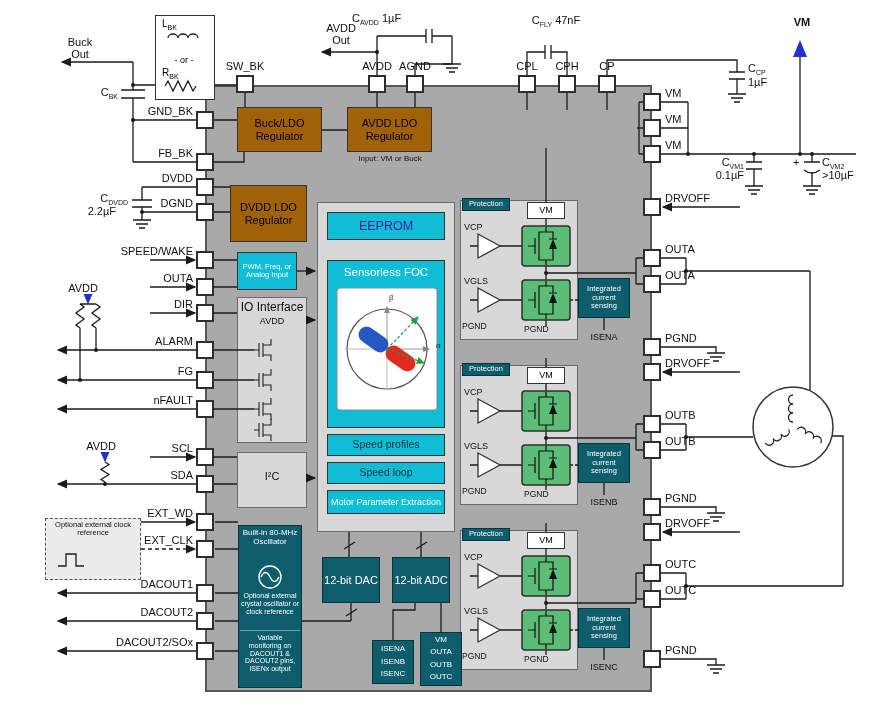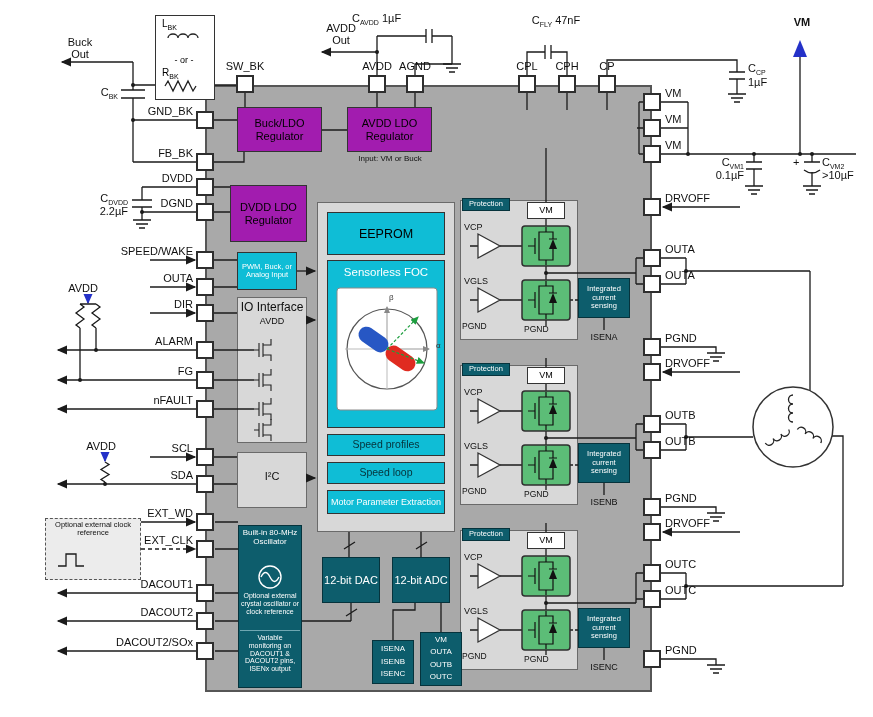--- a/index.html
+++ b/index.html
@@ -12,7 +12,7 @@
   .pin{position:absolute;z-index:4;width:18px;height:18px;background:#fff;border:2px solid #2e2e2e;box-sizing:border-box}
   .lbl{position:absolute;z-index:4;font-size:11px;color:#101010;line-height:1.12}
   .ctr{text-align:center}.rt{text-align:right}
-  .green{background:#a21caf}
+  .green{background:#a16207}
   .cyan{background:#0fbdd6}
   .teal{background:#0d5d6c;color:#fff;border-color:#06333c}
   .panel{background:#d8d8d8;border:1px solid #6a6a6a}

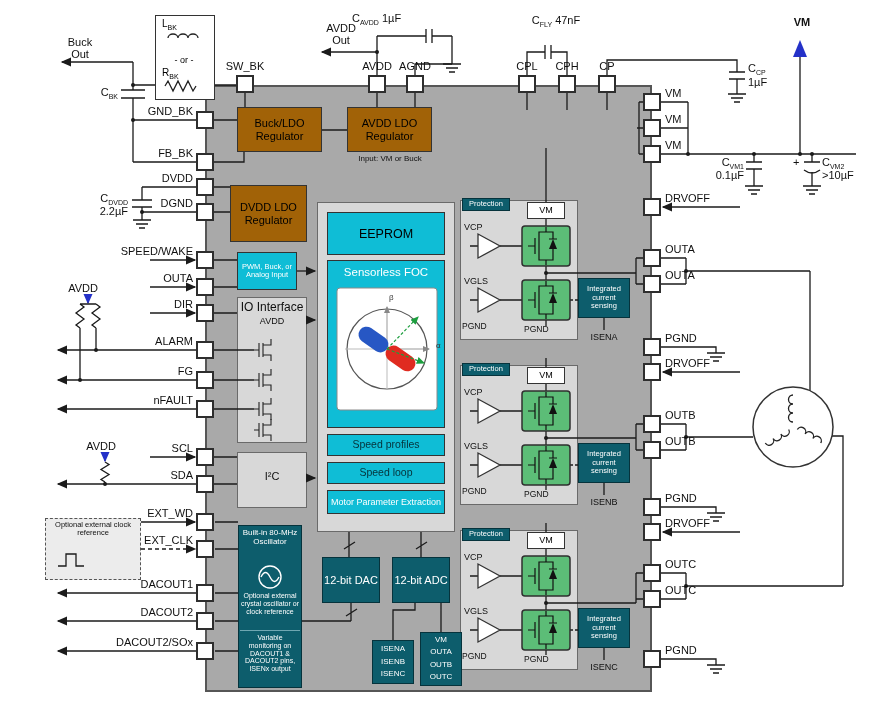--- a/index.html
+++ b/index.html
@@ -352,7 +352,7 @@
   <span class="lbl ctr" style="left:58px;top:36px;width:44px">Buck Out</span>
   <span class="lbl rt" style="left:86px;top:86px;width:32px"><span>C</span><sub>BK</sub></span>
   <span class="lbl rt" style="left:88px;top:192px;width:40px"><span>C</span><sub>DVDD</sub></span>
-  <span class="lbl rt" style="left:88px;top:205px;width:40px">2.2µF</span>
+  <span class="lbl rt" style="left:76px;top:205px;width:40px">2.2µF</span>
   <span class="lbl ctr" style="left:318px;top:22px;width:46px">AVDD Out</span>
   <span class="lbl" style="left:352px;top:12px;width:90px"><span>C</span><sub>AVDD</sub> <span>1µF</span></span>
   <span class="lbl ctr" style="left:512px;top:14px;width:88px"><span>C</span><sub>FLY</sub> <span>47nF</span></span>

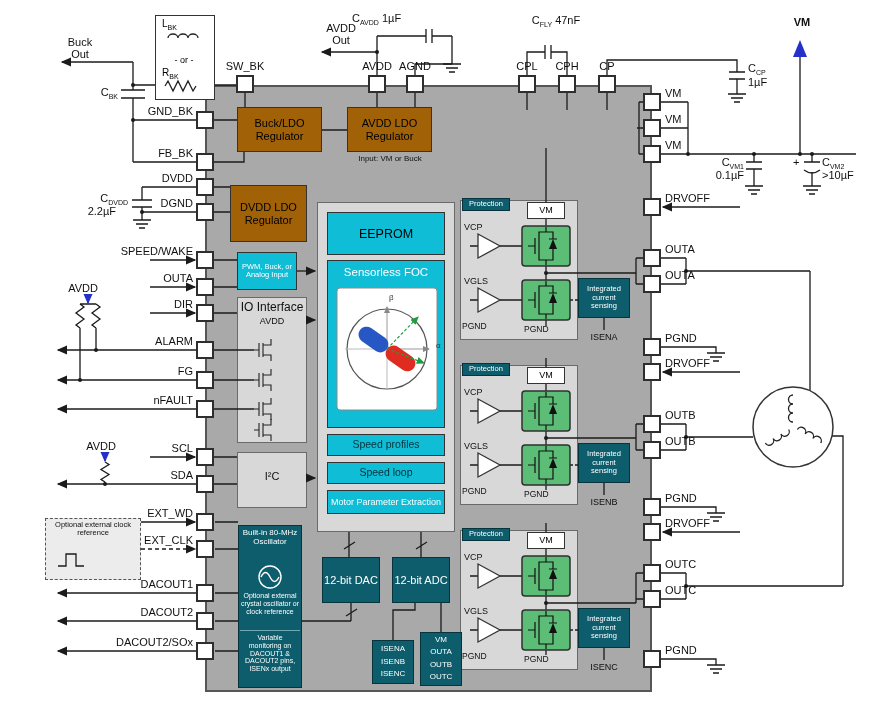--- a/index.html
+++ b/index.html
@@ -208,7 +208,7 @@
   <span class="lbl ctr" style="left:239px;top:316px;width:66px;font-size:9px">AVDD</span>
   <span class="lbl ctr" style="left:243px;top:470px;width:58px;font-size:11px">I²C</span>
 
-  <div class="blk cyan" style="left:327px;top:212px;width:118px;height:43px;font-size:12.5px;color:#000000">EEPROM</div>
+  <div class="blk cyan" style="left:327px;top:212px;width:118px;height:28px;font-size:12.5px;color:#4c1d95">EEPROM</div>
   <div class="blk cyan" style="left:327px;top:260px;width:118px;height:168px;align-items:flex-start">
     <span style="margin-top:5px;font-size:11.5px;color:#fff">Sensorless FOC</span>
   </div>

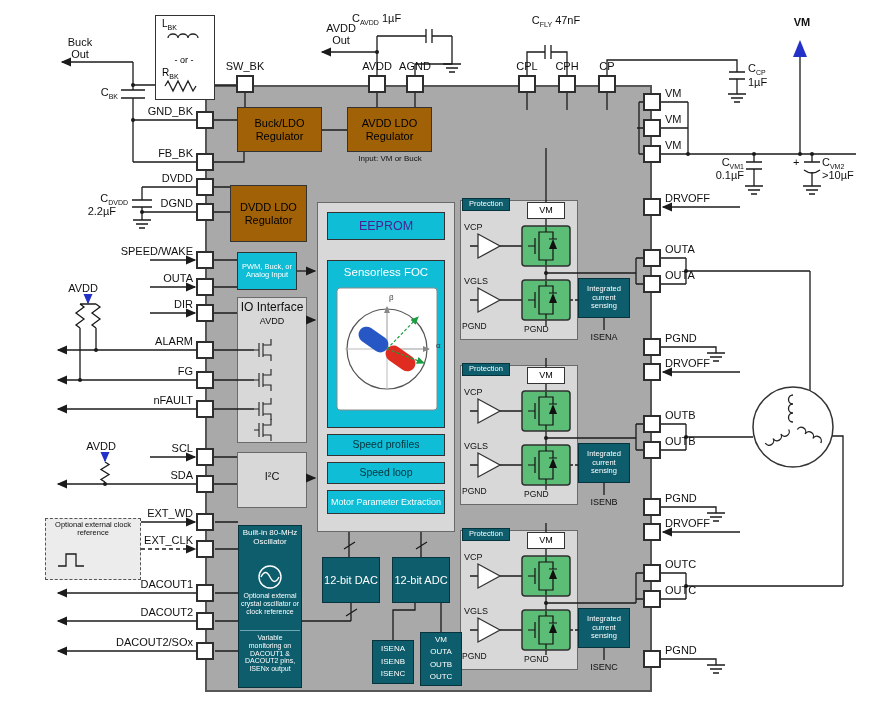--- a/index.html
+++ b/index.html
@@ -202,7 +202,7 @@
   <div class="blk green" style="left:347px;top:107px;width:85px;height:45px;font-size:11px">AVDD LDO Regulator</div>
   <span class="lbl ctr" style="left:345px;top:155px;width:90px;font-size:8px">Input: VM or Buck</span>
   <div class="blk green" style="left:230px;top:185px;width:77px;height:57px;font-size:11px">DVDD LDO Regulator</div>
-  <div class="blk cyan" style="left:237px;top:252px;width:60px;height:38px;font-size:7.5px;color:#fff">PWM, Buck, or Analog Input</div>
+  <div class="blk cyan" style="left:237px;top:252px;width:60px;height:38px;font-size:7.5px;color:#fff">PWM, Freq, or Analog Input</div>
 
   <span class="lbl ctr" style="left:239px;top:301px;width:66px;font-size:12px">IO Interface</span>
   <span class="lbl ctr" style="left:239px;top:316px;width:66px;font-size:9px">AVDD</span>

